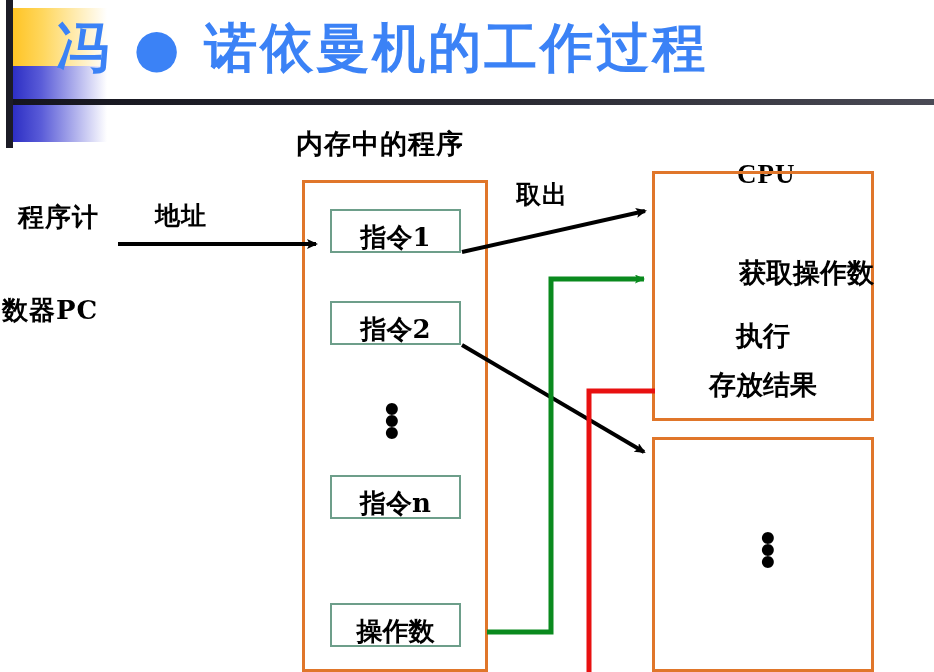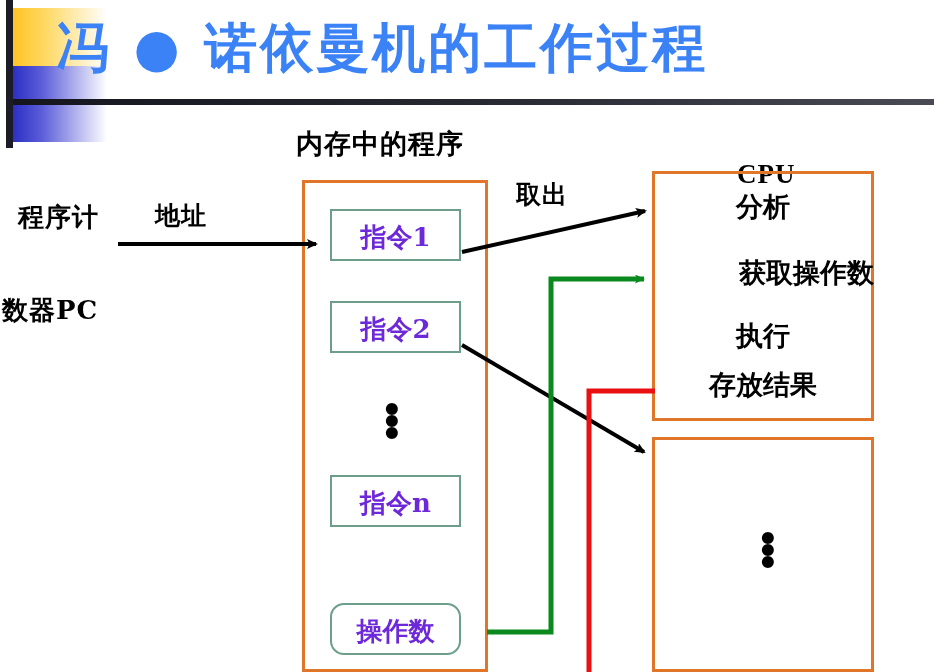--- a/index.html
+++ b/index.html
@@ -195,7 +195,6 @@
       <span>•</span>
   </div>
 
-  <div class="cpu-line cpu-l0">分析</div>
   <div class="cpu-line cpu-l1">获取操作数</div>
   <div class="cpu-line cpu-l2">执行</div>
   <div class="cpu-line cpu-l3">存放结果</div>

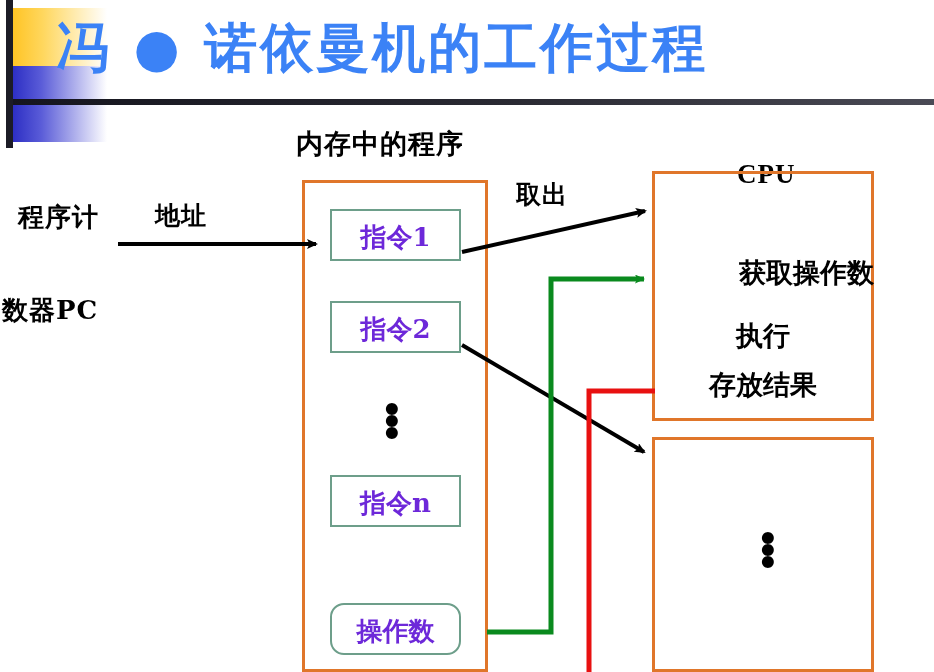--- a/index.html
+++ b/index.html
@@ -118,11 +118,11 @@
     position: absolute;
     left: 330px;
     width: 131px;
-    height: 52px;
+    height: 44px;
     border: 2px solid #6d9e8a;
     box-sizing: border-box;
     background: #ffffff;
-    color: #6d28d9;
+    color: #000000;
     font-size: 26px;
     font-weight: bold;
     text-align: center;

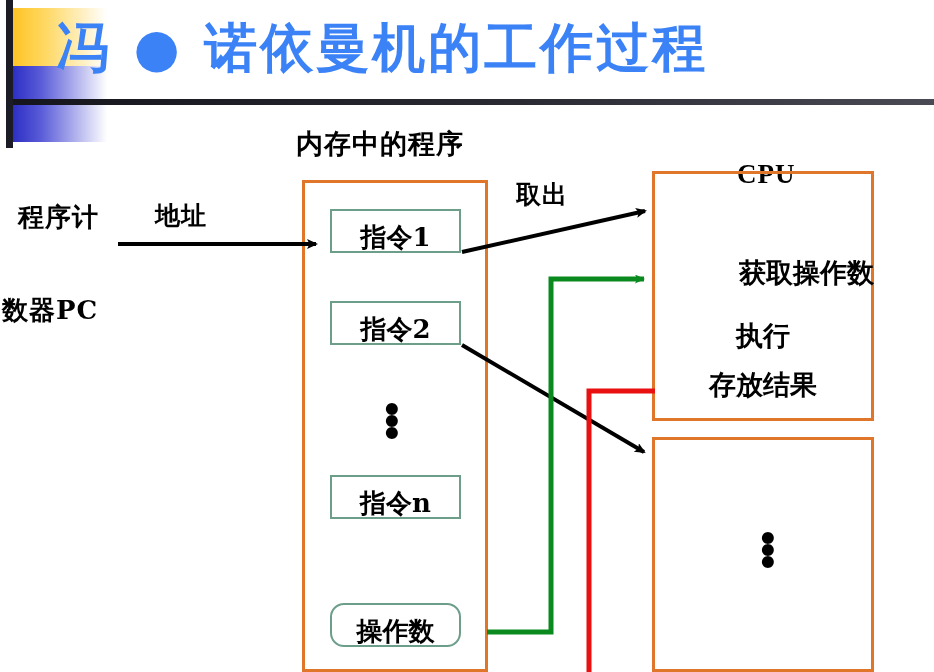--- a/index.html
+++ b/index.html
@@ -133,7 +133,7 @@
   .cell-i1 { top: 209px; }
   .cell-i2 { top: 301px; }
   .cell-in { top: 475px; }
-  .cell-op { top: 603px; border-radius: 14px; }
+  .cell-op { top: 603px; }
 
   
   .vdots {

